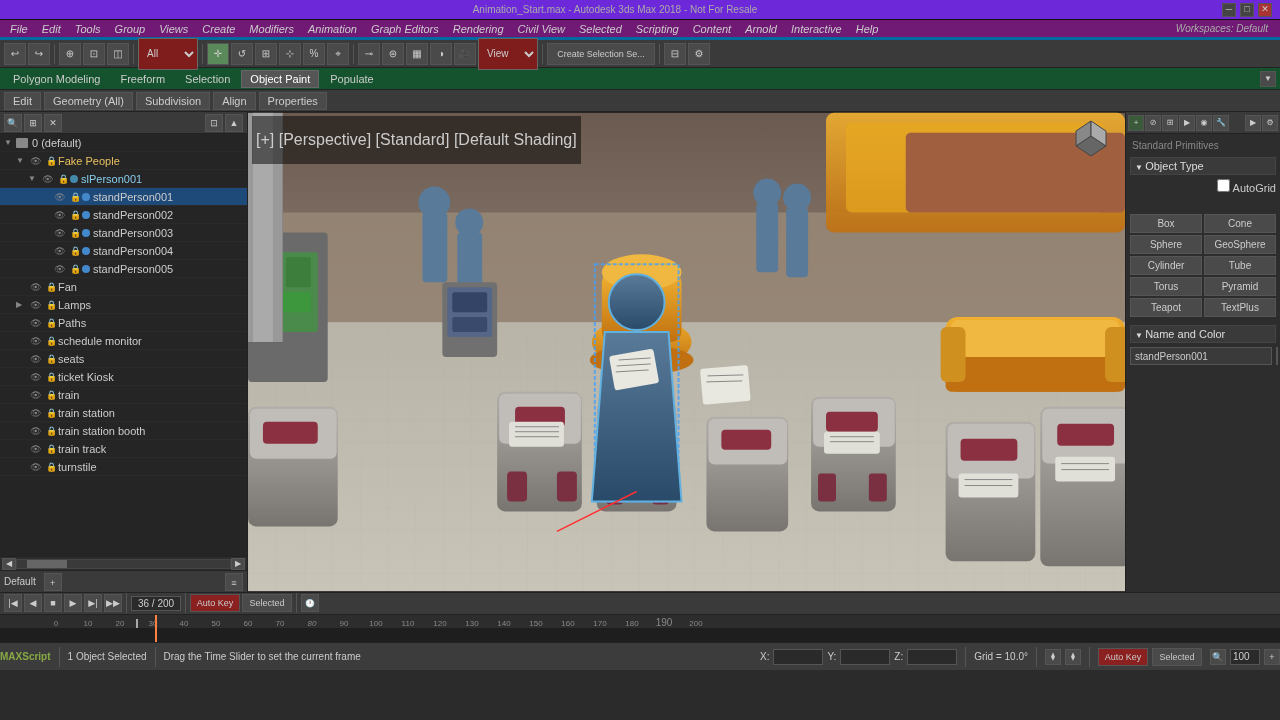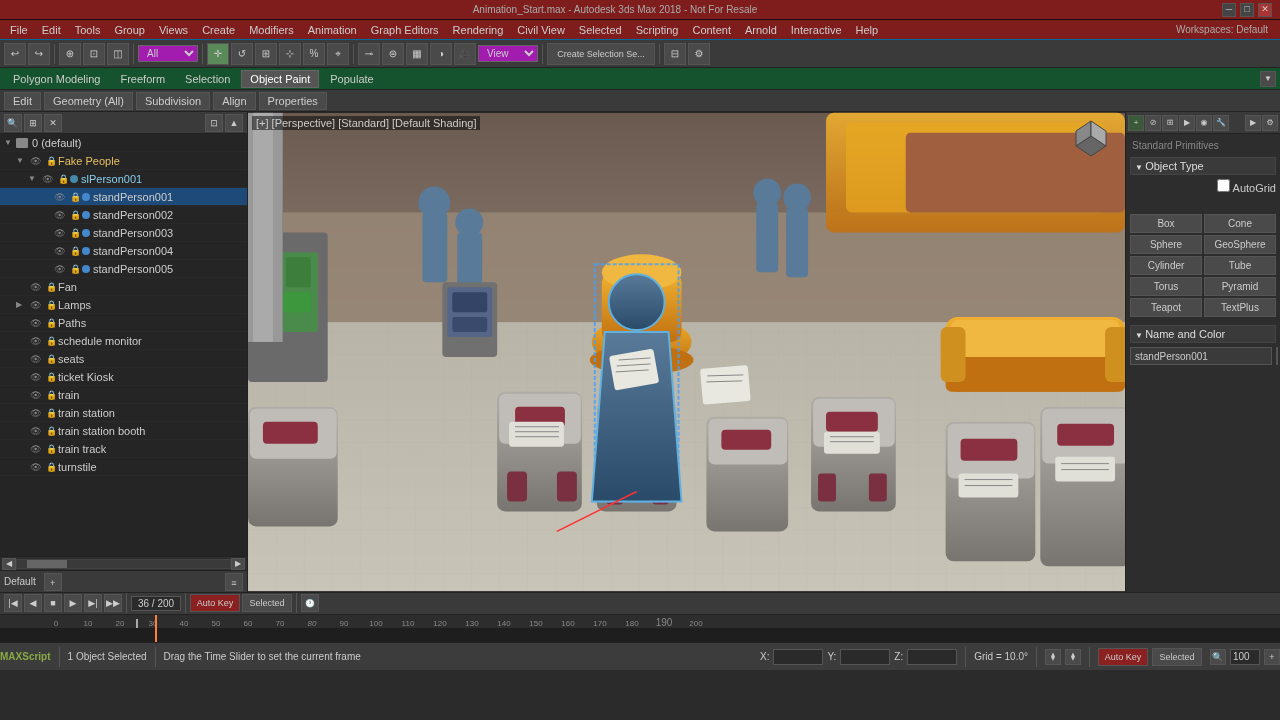--- a/index.html
+++ b/index.html
@@ -8,7 +8,7 @@
     
     #titlebar {
       height: 20px;
-      background: #7f1d1d;
+      background: #6d28d9;
       display: flex;
       align-items: center;
       padding: 0 8px;

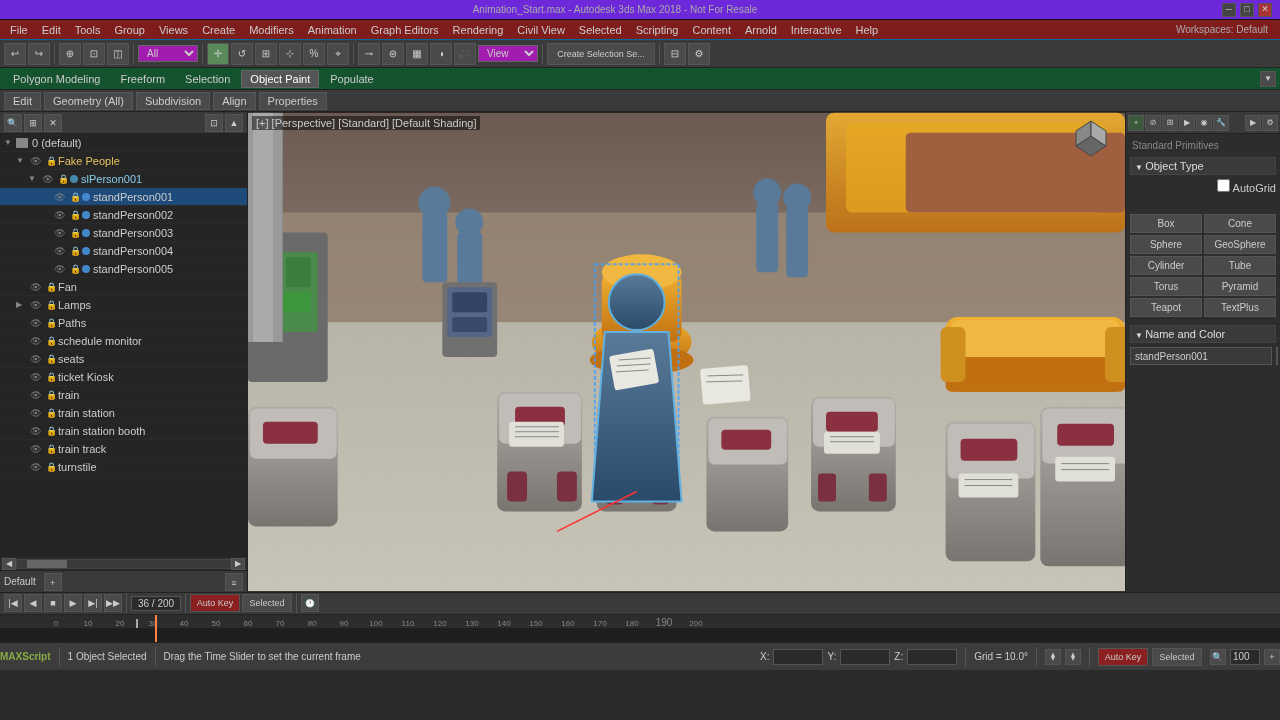--- a/index.html
+++ b/index.html
@@ -23,12 +23,13 @@
     
     #menubar {
       height: 20px;
-      background: #7f1d1d;
+      background: #701a75;
       display: flex;
       align-items: center;
       padding: 0 4px;
       gap: 2px;
-      border-bottom: 1px solid #0369a1;
+      border-bottom: 3px solid #0369a1;
+      font-style: italic;
     }
     #menubar .menu-item {
       padding: 2px 6px;

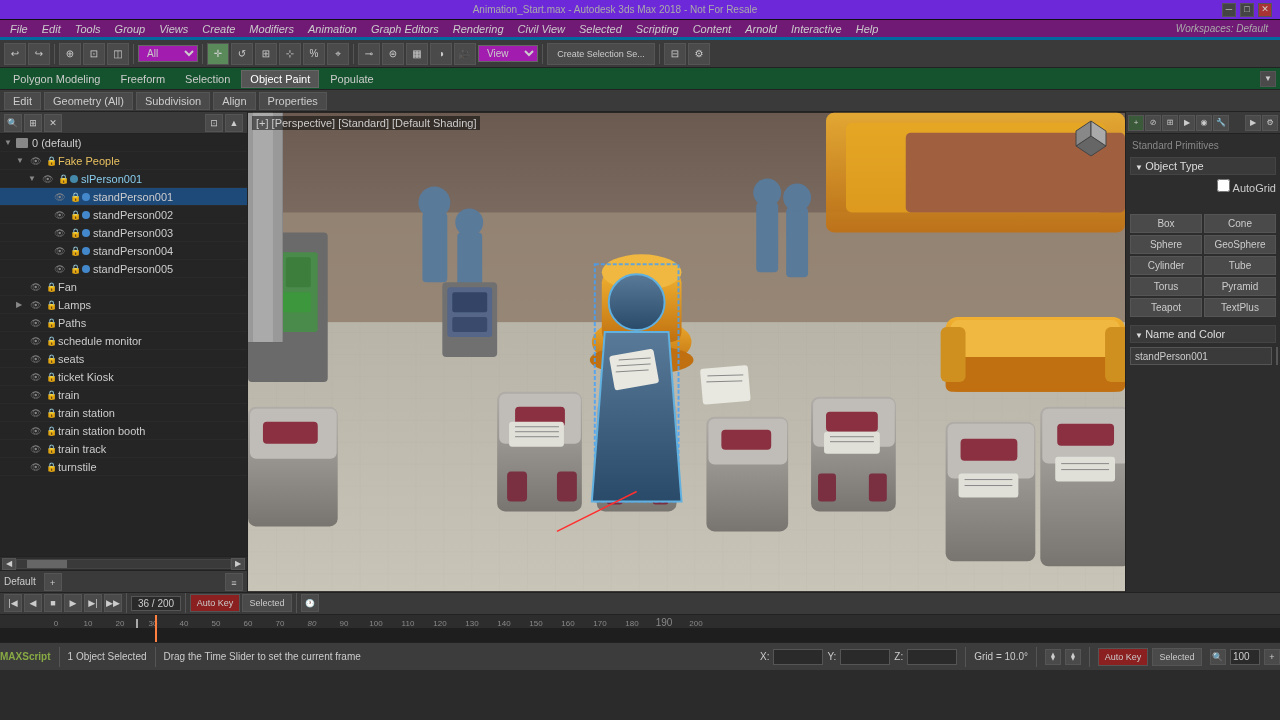--- a/index.html
+++ b/index.html
@@ -57,7 +57,7 @@
     }
     .tb-separator { width: 1px; height: 20px; background: #555; margin: 0 2px; }
     .tb-dropdown {
-      height: 17px; background: #a21caf; border: 1px solid #666;
+      height: 32px; background: #7f1d1d; border: 1px solid #666;
       color: #ccc; font-size: 10px; padding: 0 4px; min-width: 60px;
     }
 

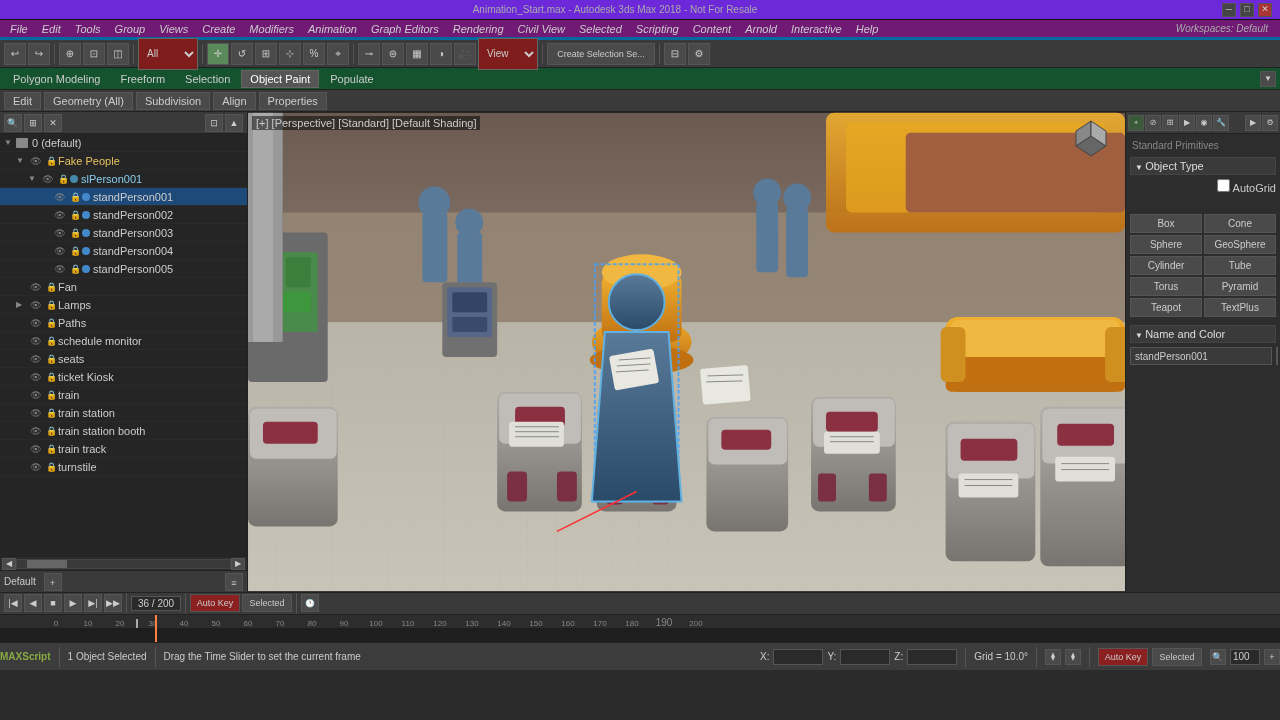--- a/index.html
+++ b/index.html
@@ -187,10 +187,10 @@
     #viewport-label {
       position: absolute;
       top: 4px; left: 4px;
-      font-size: 11px;
+      font-size: 16px;
       color: #ccc;
       background: rgba(0,0,0,0.5);
-      padding: 1px 4px;
+      padding: 15px 4px;
       z-index: 10;
     }
 

